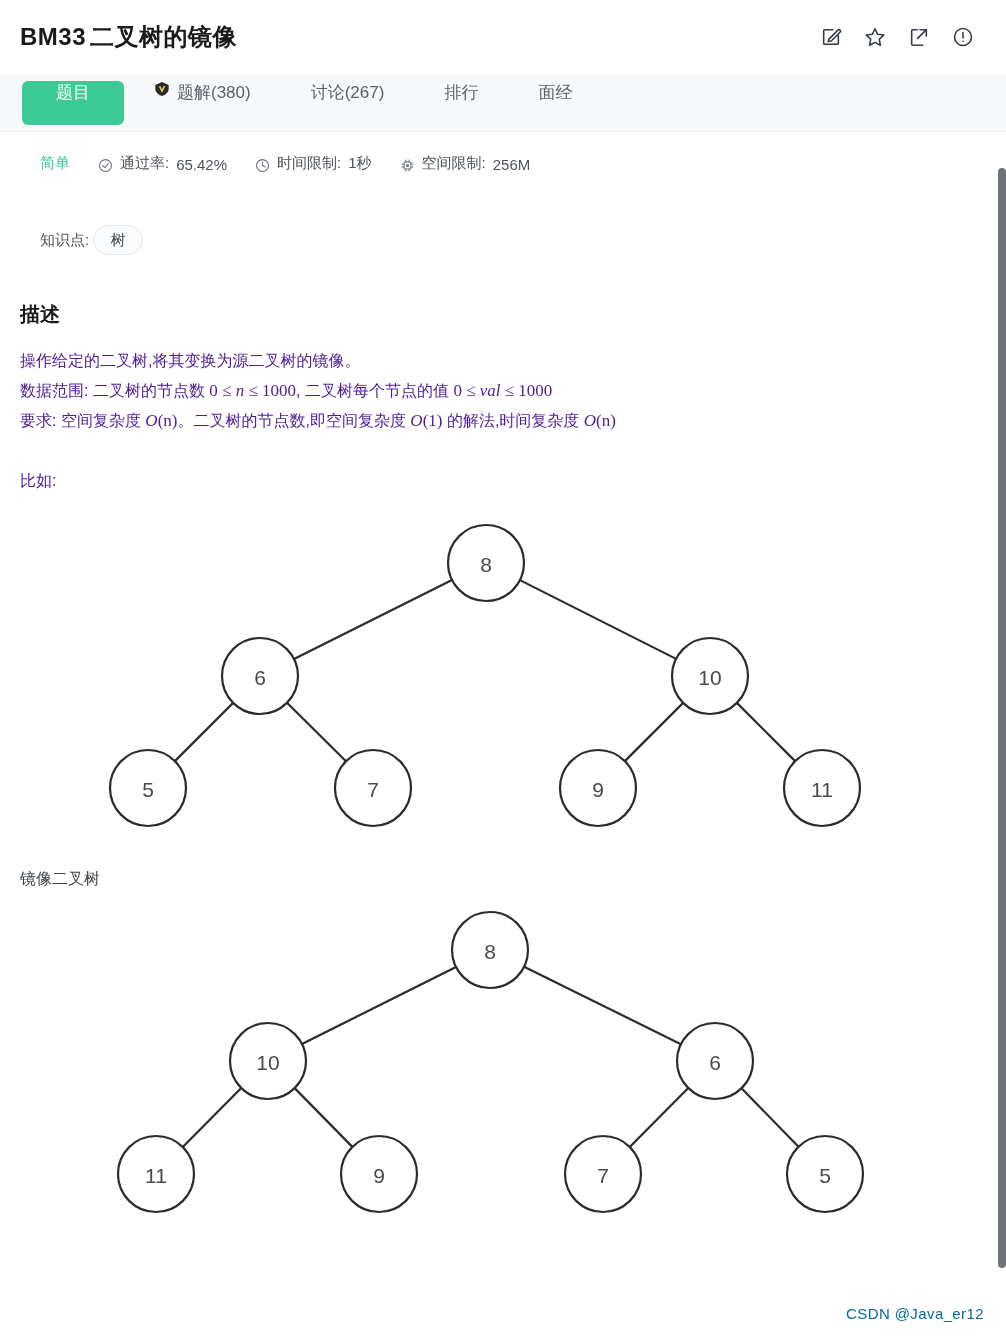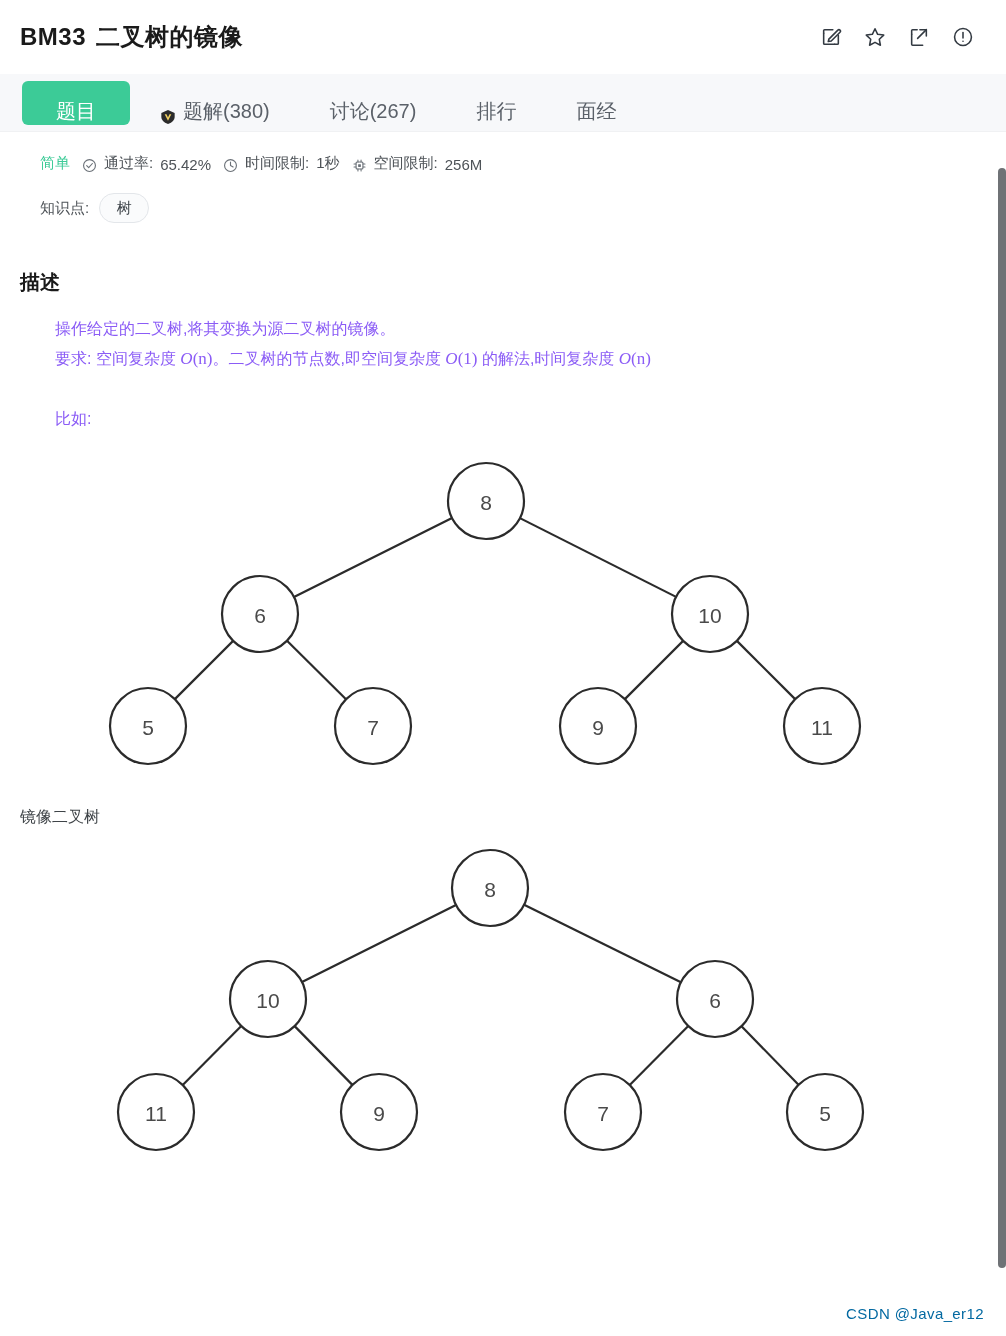--- a/index.html
+++ b/index.html
@@ -36,7 +36,7 @@
     letter-spacing: 0.5px;
     white-space: nowrap;
   }
-  .title .code { margin-right: 10px; }
+  .title .code { margin-right: 4px; }
 
   .header-actions {
     margin-left: auto;

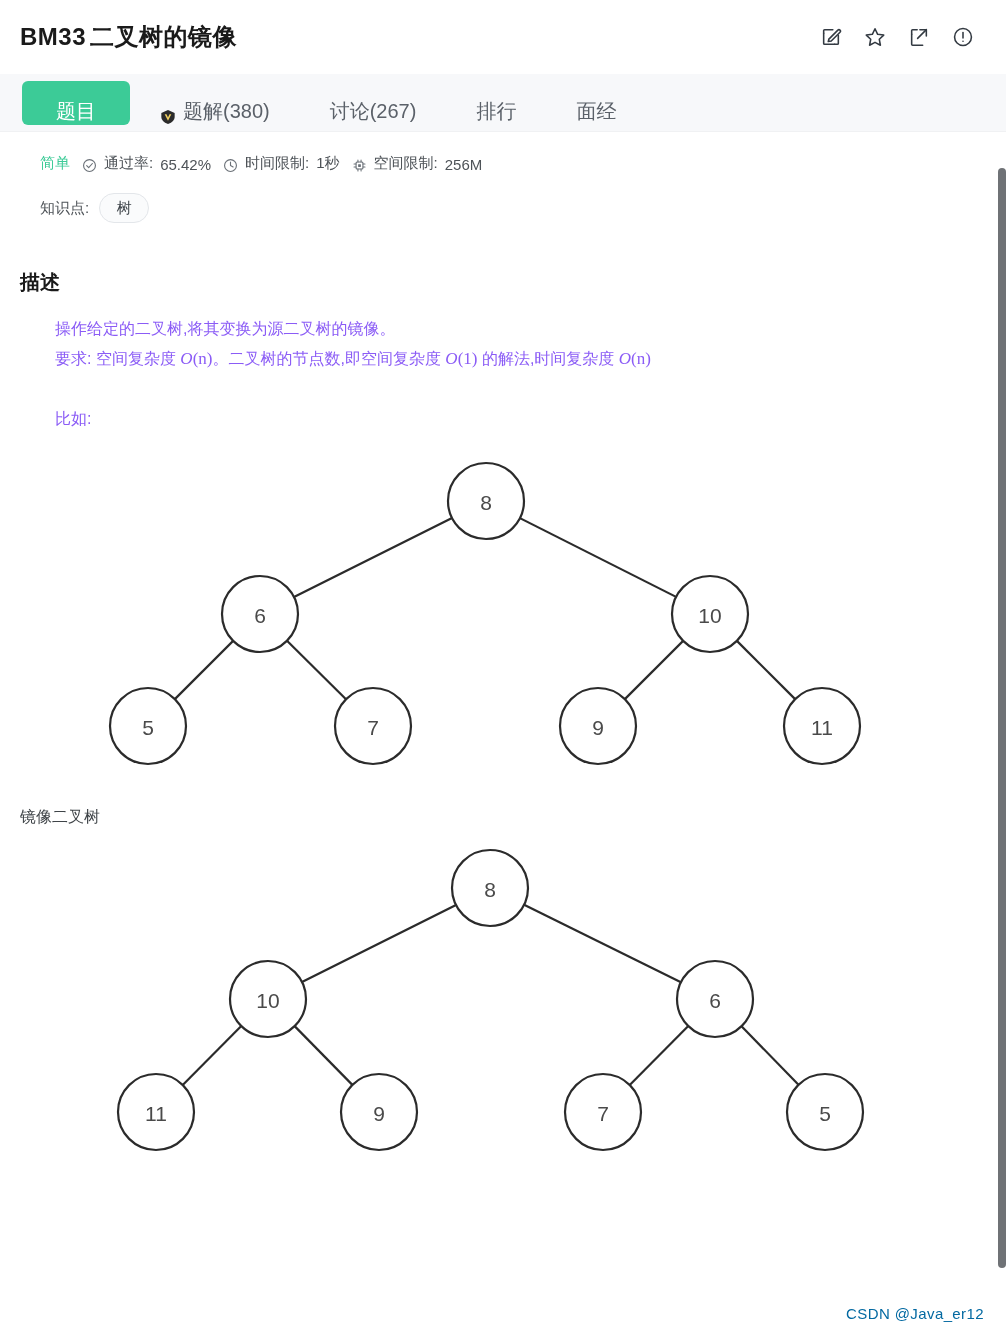--- a/index.html
+++ b/index.html
@@ -67,12 +67,12 @@
 
   .tab {
     display: flex;
-    align-items: flex-end;
+    align-items: flex-start;
     justify-content: center;
     gap: 7px;
     height: 44px;
     padding: 0 30px;
-    font-size: 20px;
+    font-size: 17px;
     color: #5b6169;
     cursor: pointer;
     white-space: nowrap;

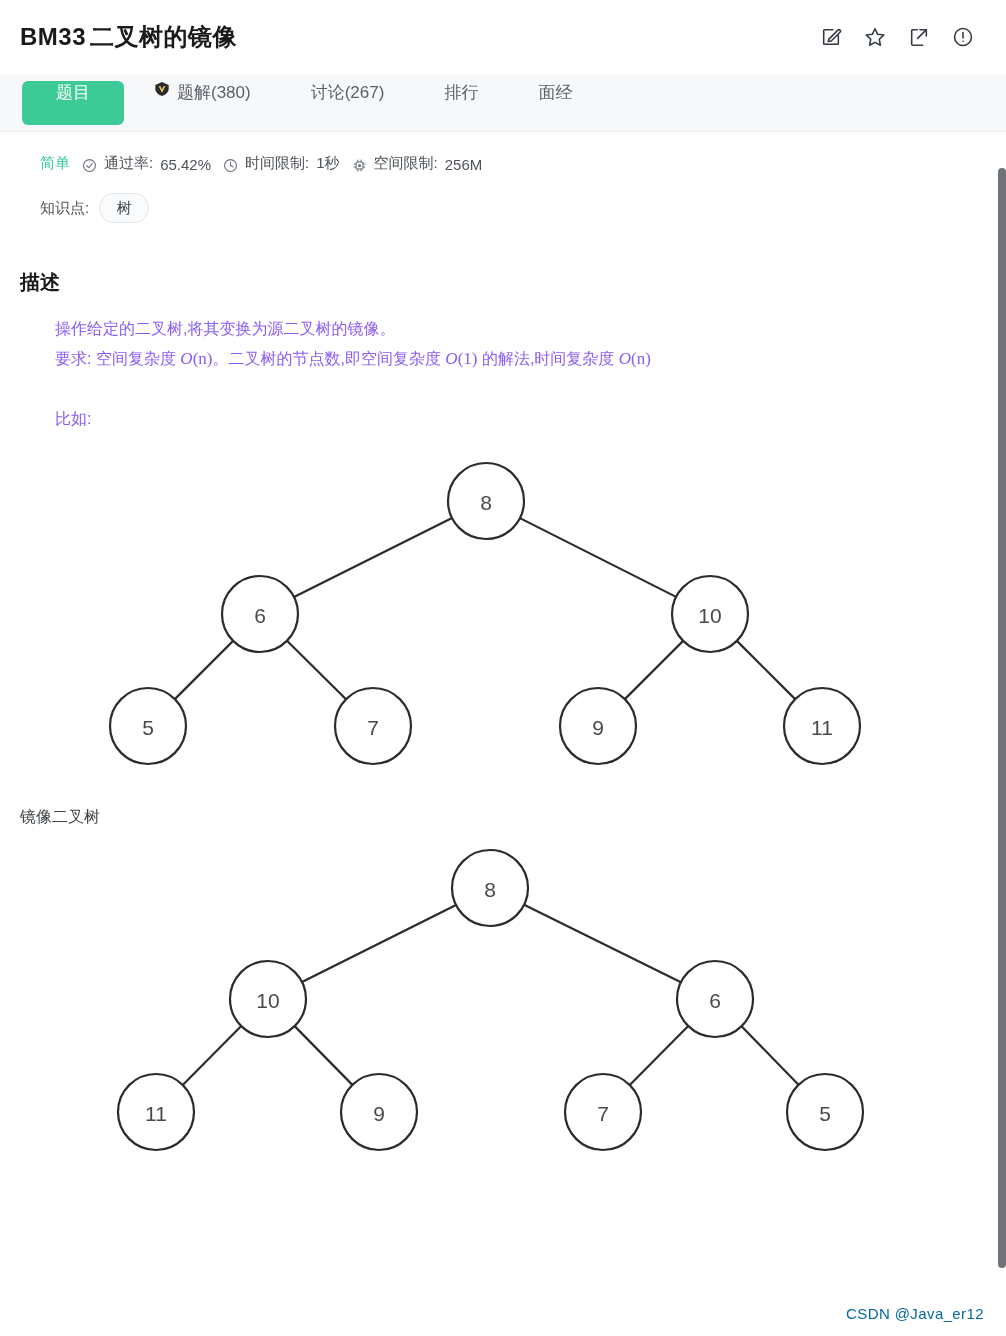--- a/index.html
+++ b/index.html
@@ -97,7 +97,7 @@
   .meta-row {
     display: flex;
     align-items: center;
-    gap: 12px;
+    gap: 28px;
     font-size: 15px;
     color: #4e5358;
     white-space: nowrap;

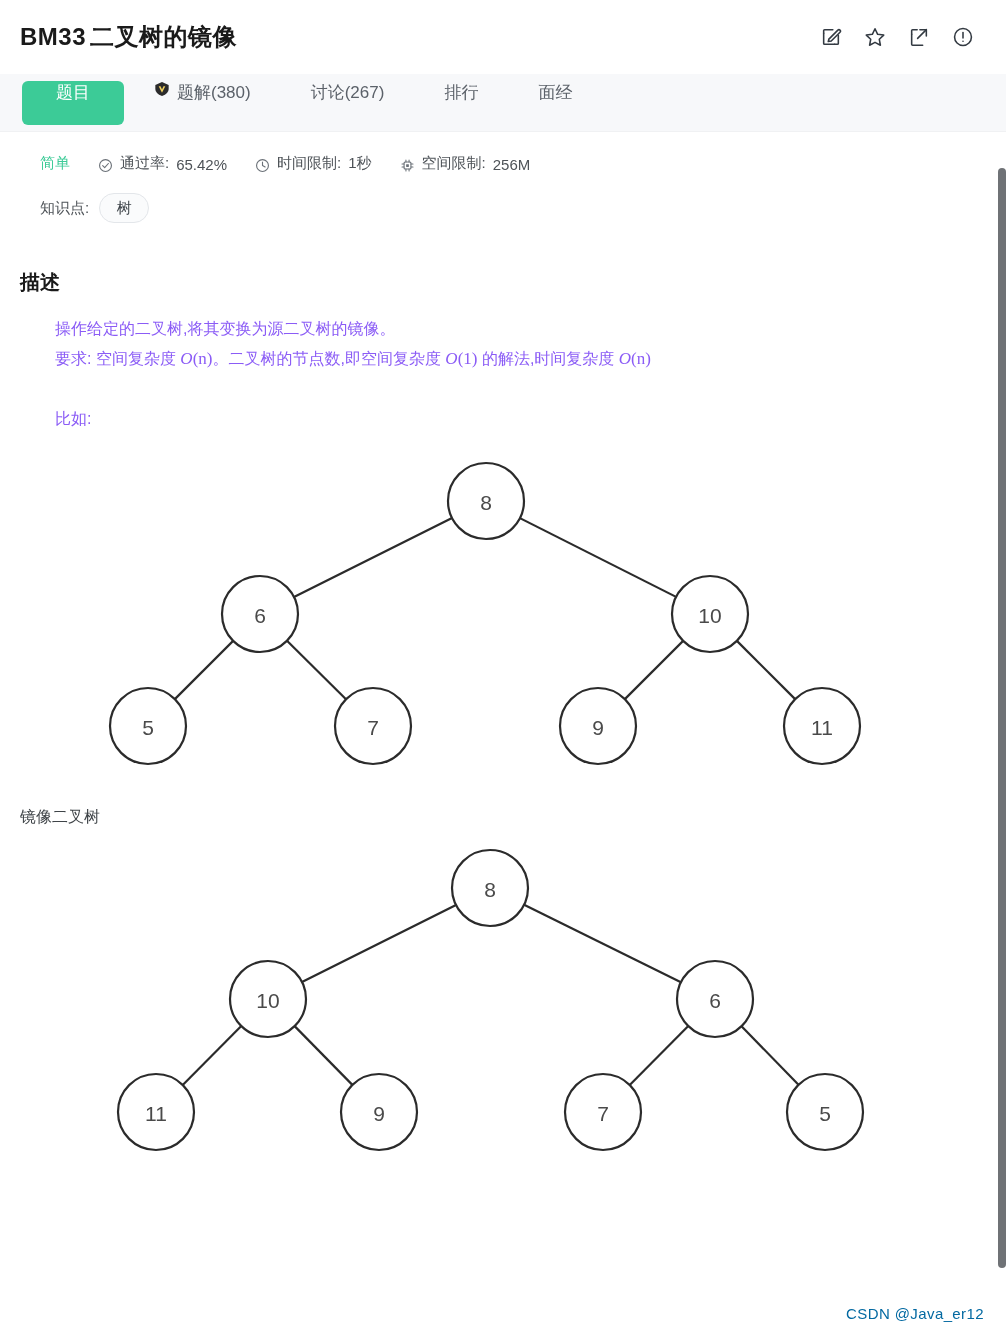--- a/index.html
+++ b/index.html
@@ -115,8 +115,8 @@
   .kp-row {
     display: flex;
     align-items: center;
-    gap: 10px;
-    margin-top: 20px;
+    gap: 4px;
+    margin-top: 52px;
     font-size: 15px;
     color: #4e5358;
   }

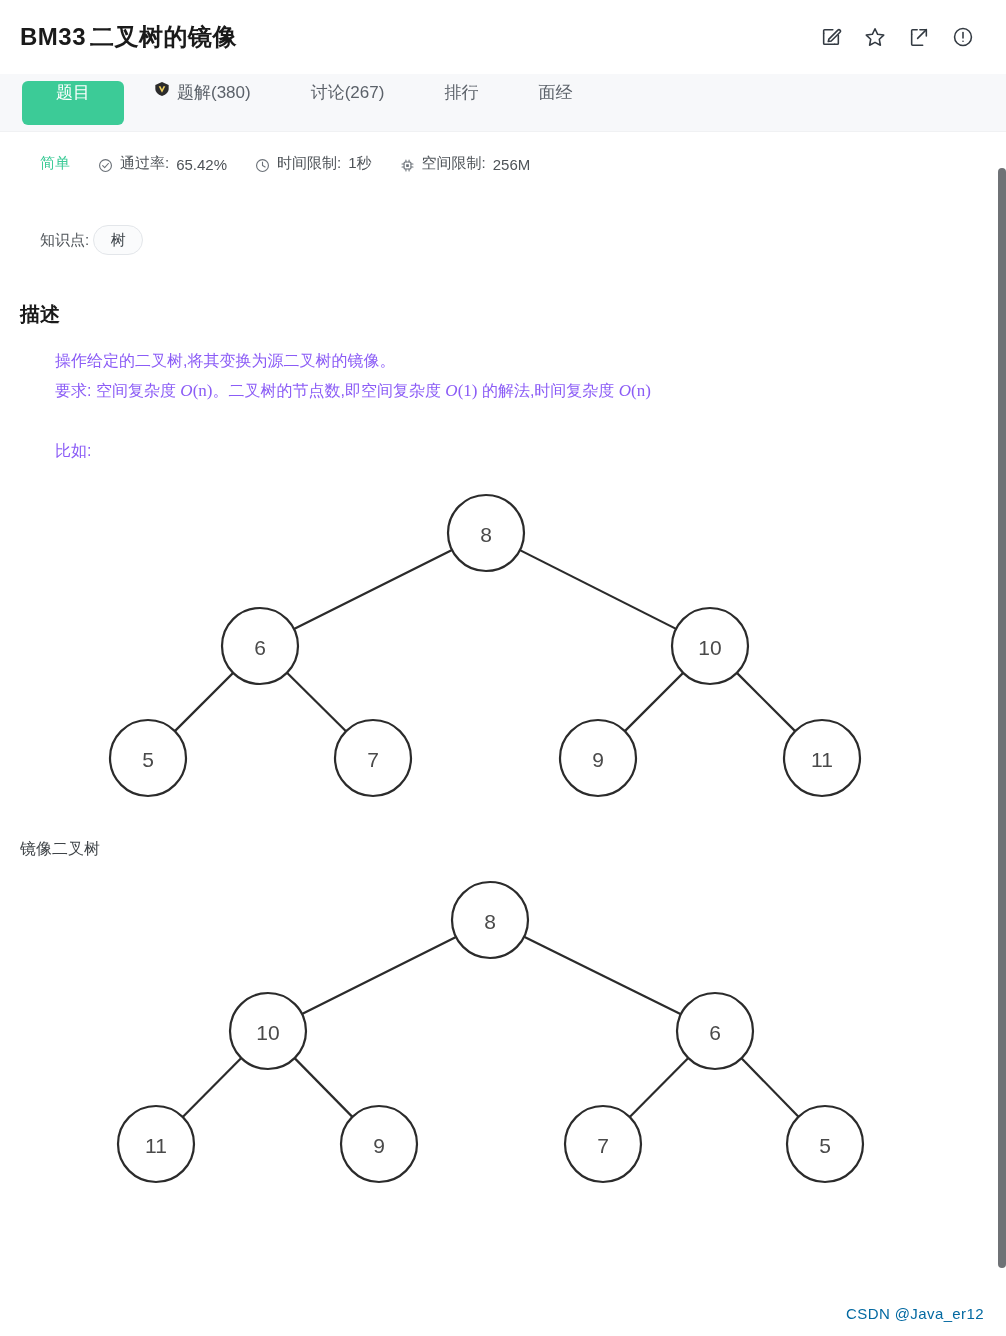--- a/index.html
+++ b/index.html
@@ -149,9 +149,8 @@
   .para {
     font-size: 16px;
     line-height: 30px;
-    color: #8b5cf6;
+    color: #4c1d95;
     white-space: nowrap;
-    margin-left: 35px;
   }
   .mathv {
     font-family: "Liberation Serif", "DejaVu Serif", serif;

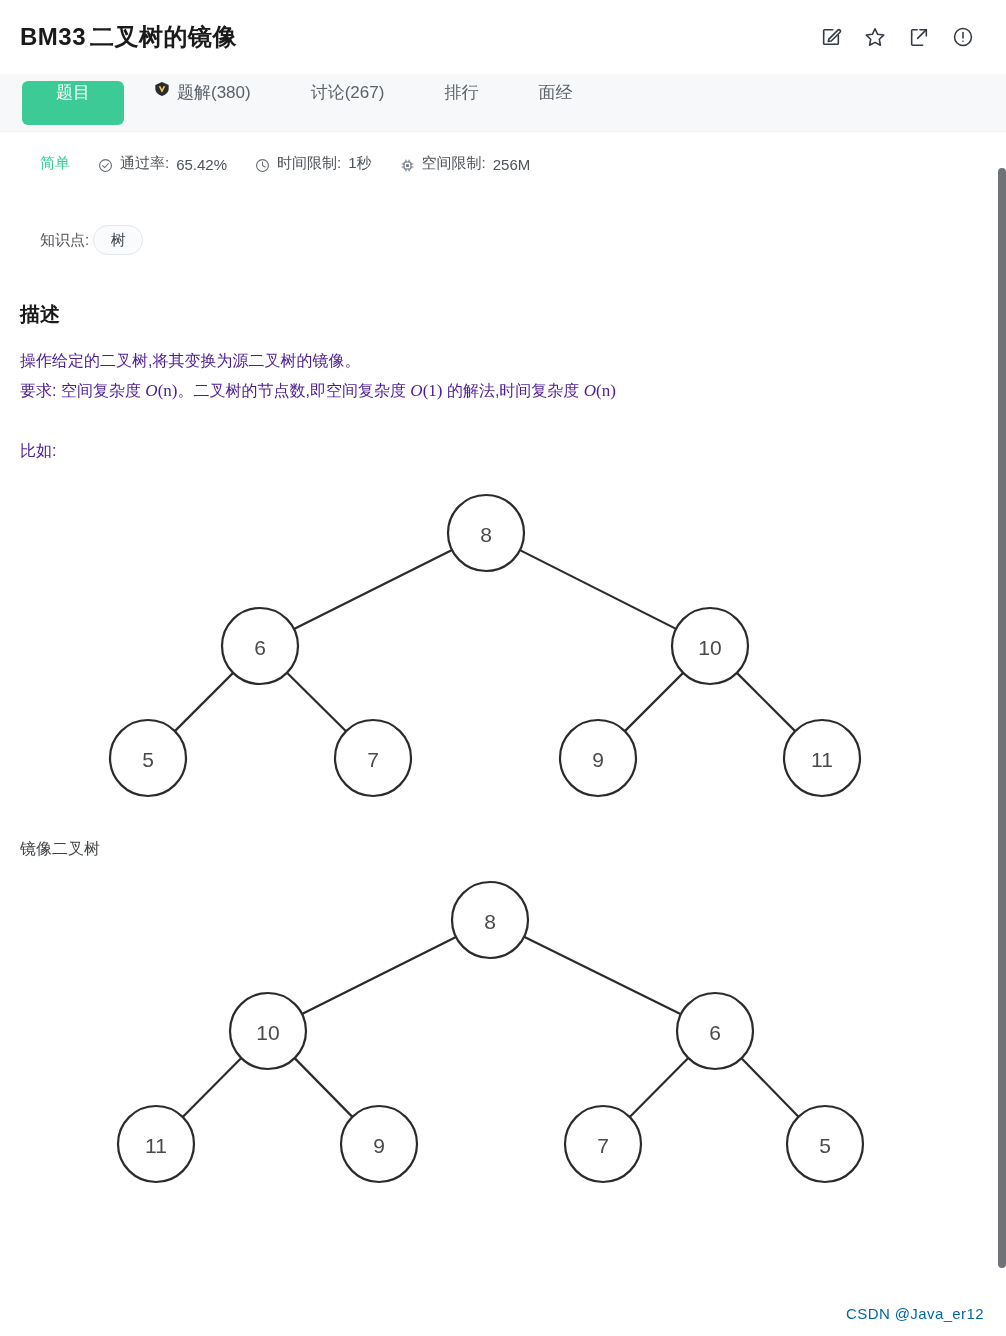--- a/index.html
+++ b/index.html
@@ -355,6 +355,9 @@
 
     <div class="para">操作给定的二叉树,将其变换为源二叉树的镜像。</div>
 
+    <div class="para">
+      <span>数据范围: 二叉树的节点数 </span><span class="mathn">0 ≤ </span><span class="mathv">n</span><span class="mathn"> ≤ 1000</span><span>, 二叉树每个节点的值 </span><span class="mathn">0 ≤ </span><span class="mathv">val</span><span class="mathn"> ≤ 1000</span>
+    </div>
 
     <div class="para">
       <span>要求: 空间复杂度 </span><span class="mathv">O</span><span class="mathn">(n)</span><span>。二叉树的节点数,即空间复杂度 </span><span class="mathv">O</span><span class="mathn">(1)</span><span> 的解法,时间复杂度 </span><span class="mathv">O</span><span class="mathn">(n)</span>

